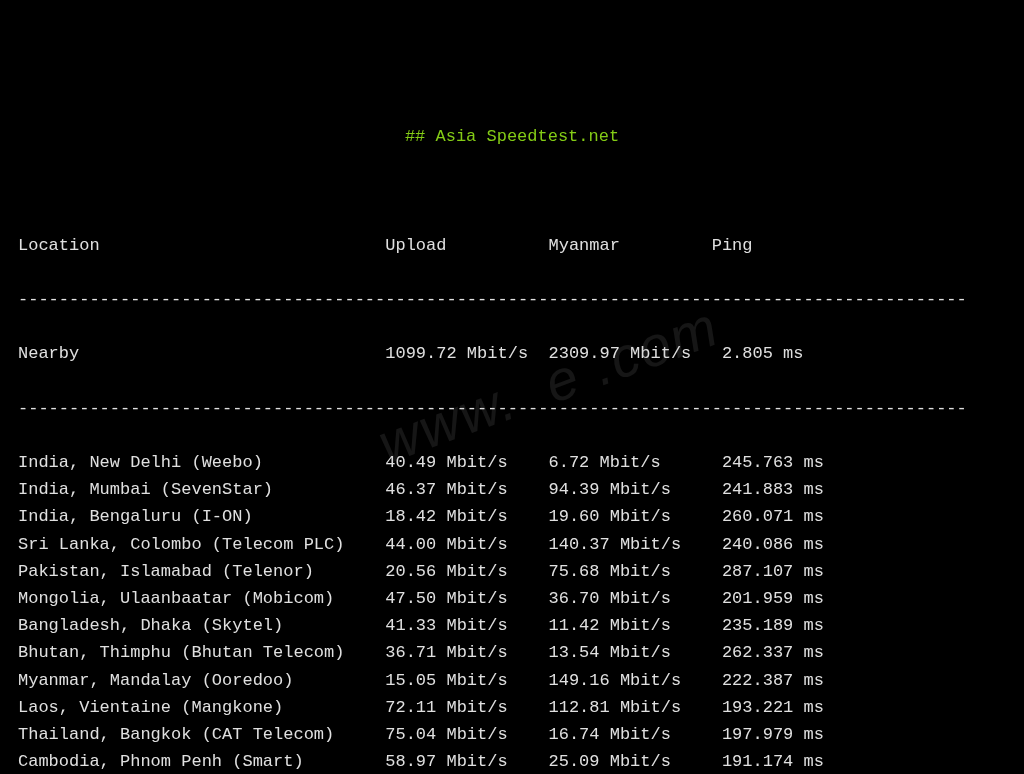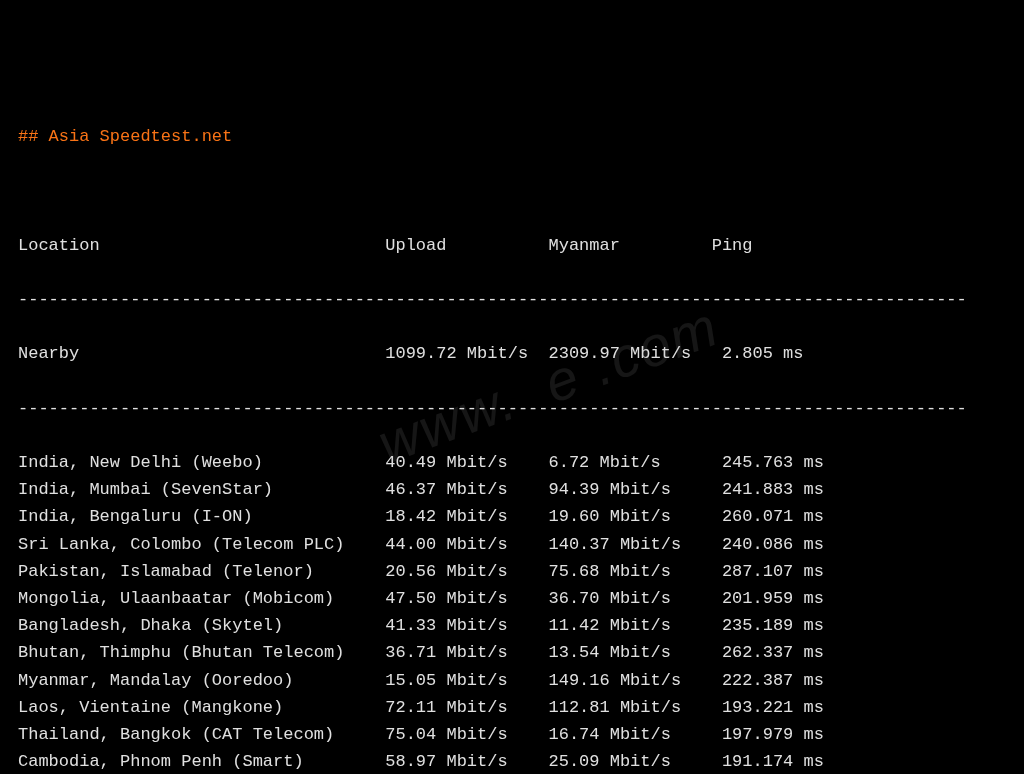--- a/index.html
+++ b/index.html
@@ -15,7 +15,8 @@
       white-space: pre;
     }
     .title {
-      color: #f97316;
+      color: #84cc16;
+      text-align: center;
     }
     .watermark {
       position: absolute;

